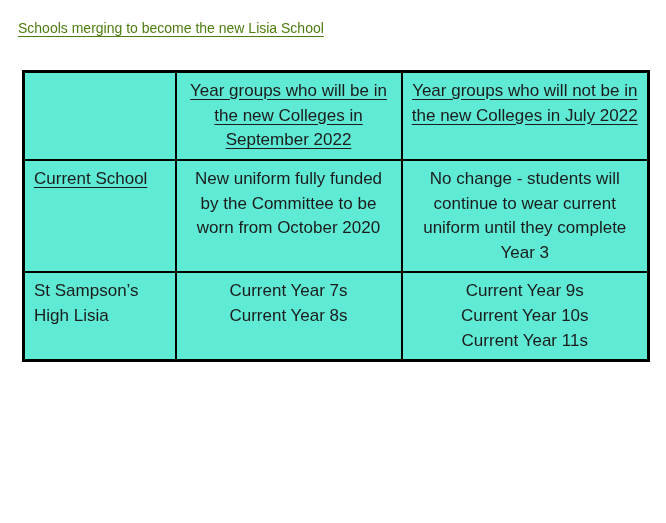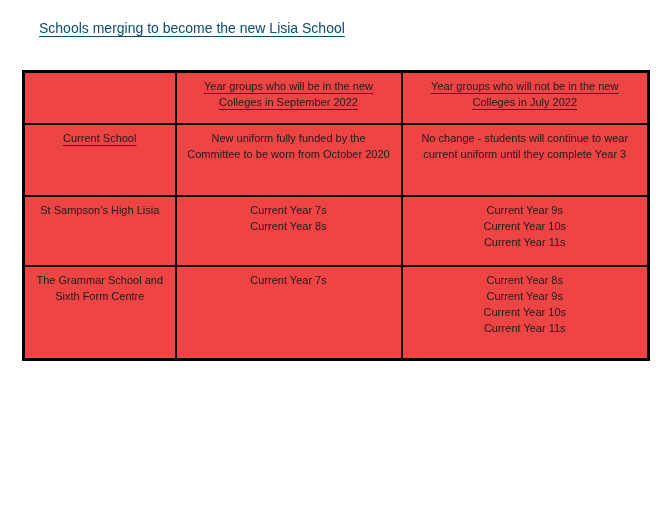--- a/index.html
+++ b/index.html
@@ -17,13 +17,13 @@
   }
   .doc-title {
     position: absolute;
-    left: 39px;
+    left: 18px;
     top: 20px;
     font-size: 14px;
     font-weight: 400;
     text-decoration: underline;
     text-underline-offset: 3px;
-    color: #0c4a6e;
+    color: #4d7c0f;
   }
   table.merge-table {
     position: absolute;

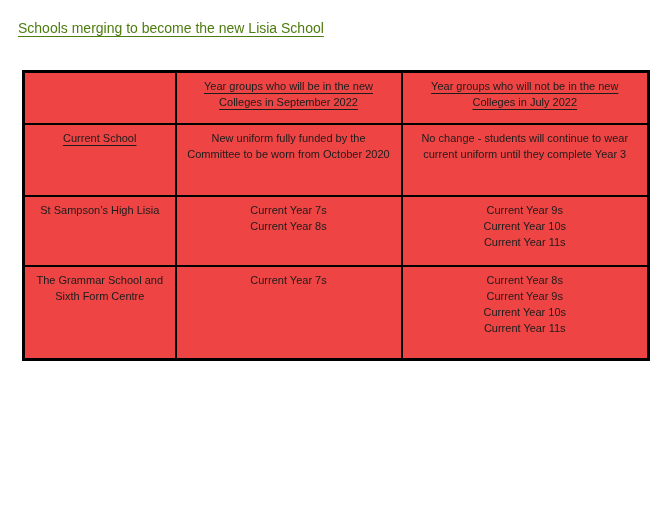--- a/index.html
+++ b/index.html
@@ -38,9 +38,9 @@
     border: 2px solid #000;
     vertical-align: top;
     padding: 6px 9px;
-    font-size: 11px;
+    font-size: 17px;
     line-height: 1.45;
-    background: #ef4444;
+    background: #5eead4;
     white-space: pre-line;
   }
   td.c-school { text-align: center; }

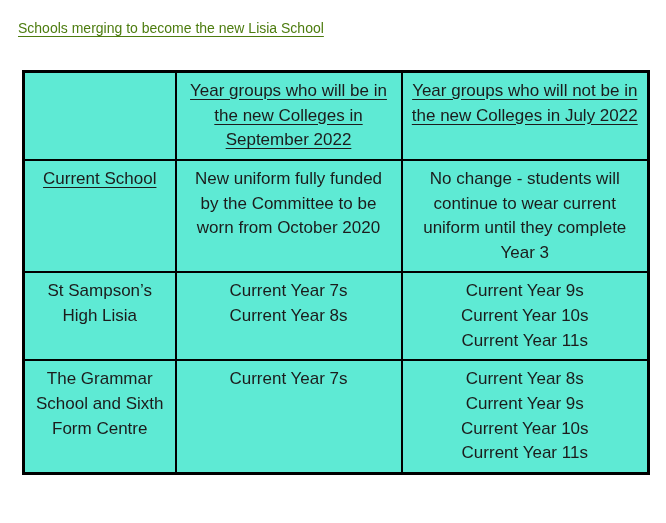--- a/index.html
+++ b/index.html
@@ -43,7 +43,7 @@
     background: #5eead4;
     white-space: pre-line;
   }
-  td.c-school { text-align: center; }
+  td.c-school { text-align: left; }
   td.c-center { text-align: center; }
   .u { text-decoration: underline; text-underline-offset: 3px; }
   tr.r-header td { height: 38px; }

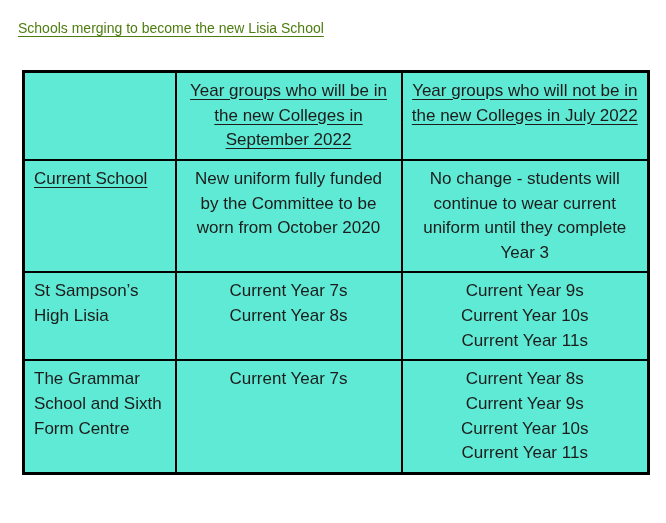--- a/index.html
+++ b/index.html
@@ -88,14 +88,6 @@
 Current Year 11s</td>
     </tr>
 
-    <tr class="r-school6">
-      <td class="c-school">The Grammar School and Sixth Form Centre</td>
-      <td class="c-center">Current Year 7s</td>
-      <td class="c-center">Current Year 8s
-Current Year 9s
-Current Year 10s
-Current Year 11s</td>
-    </tr>
   </tbody>
 </table>
 

